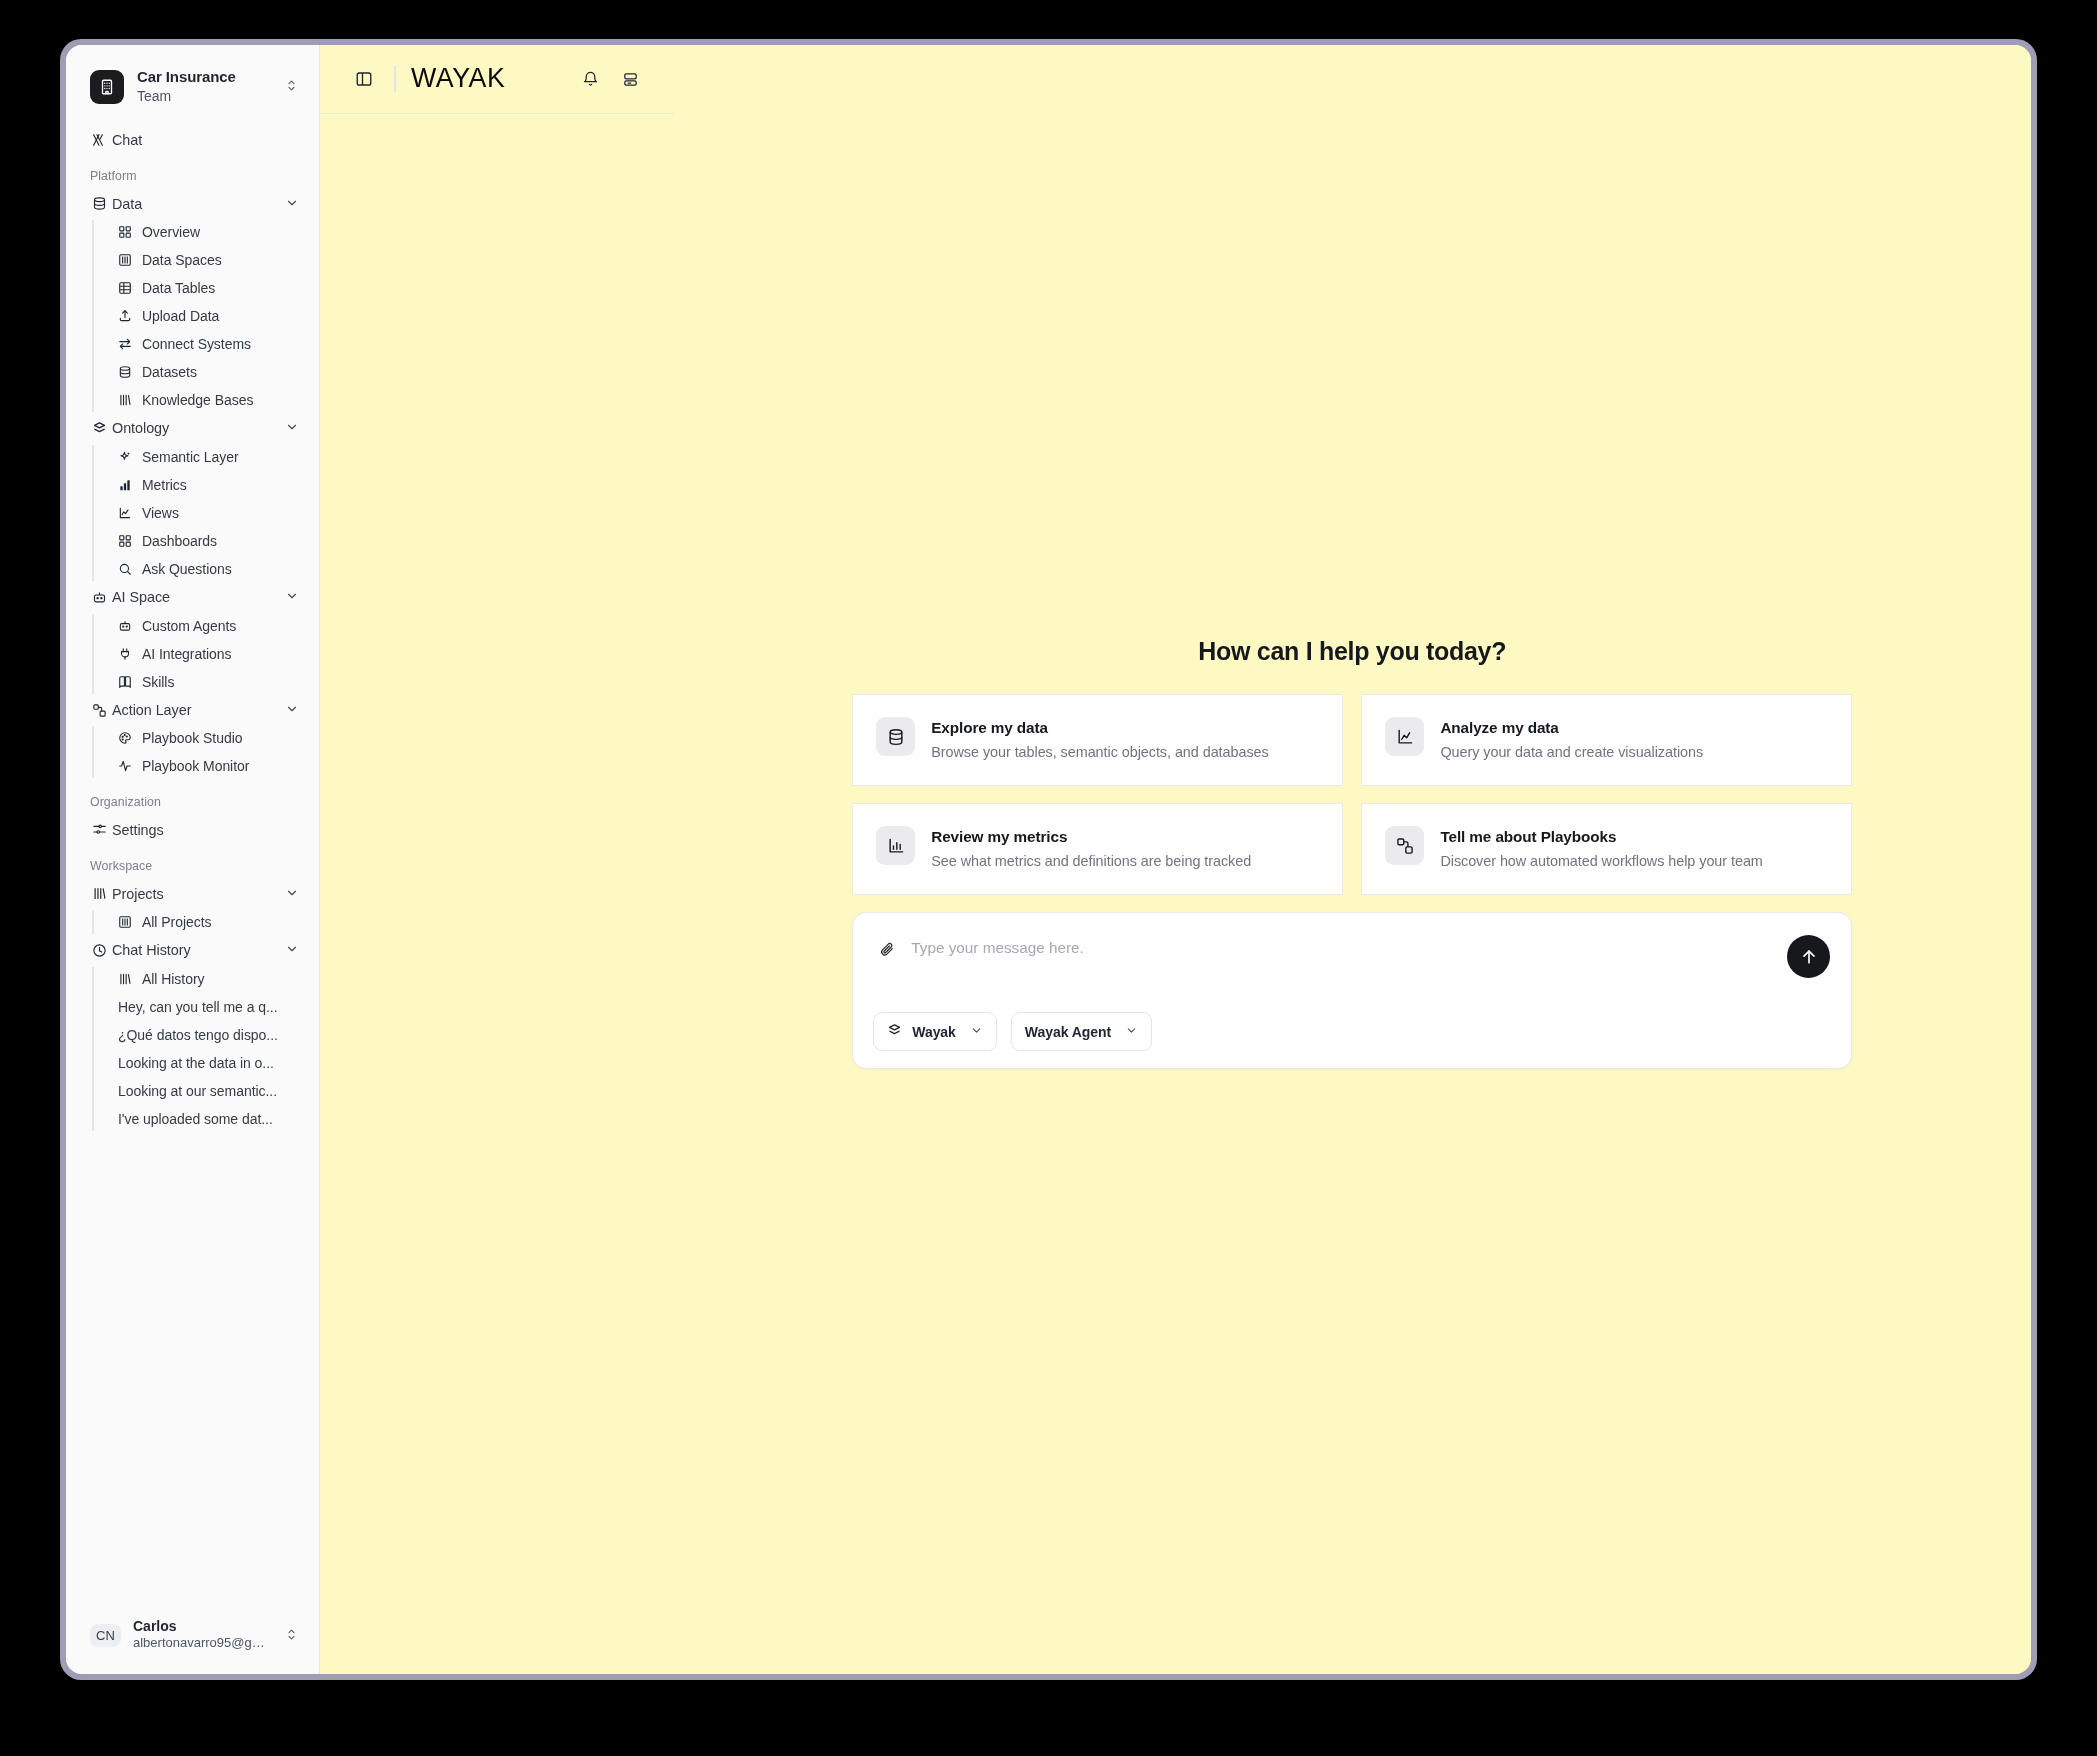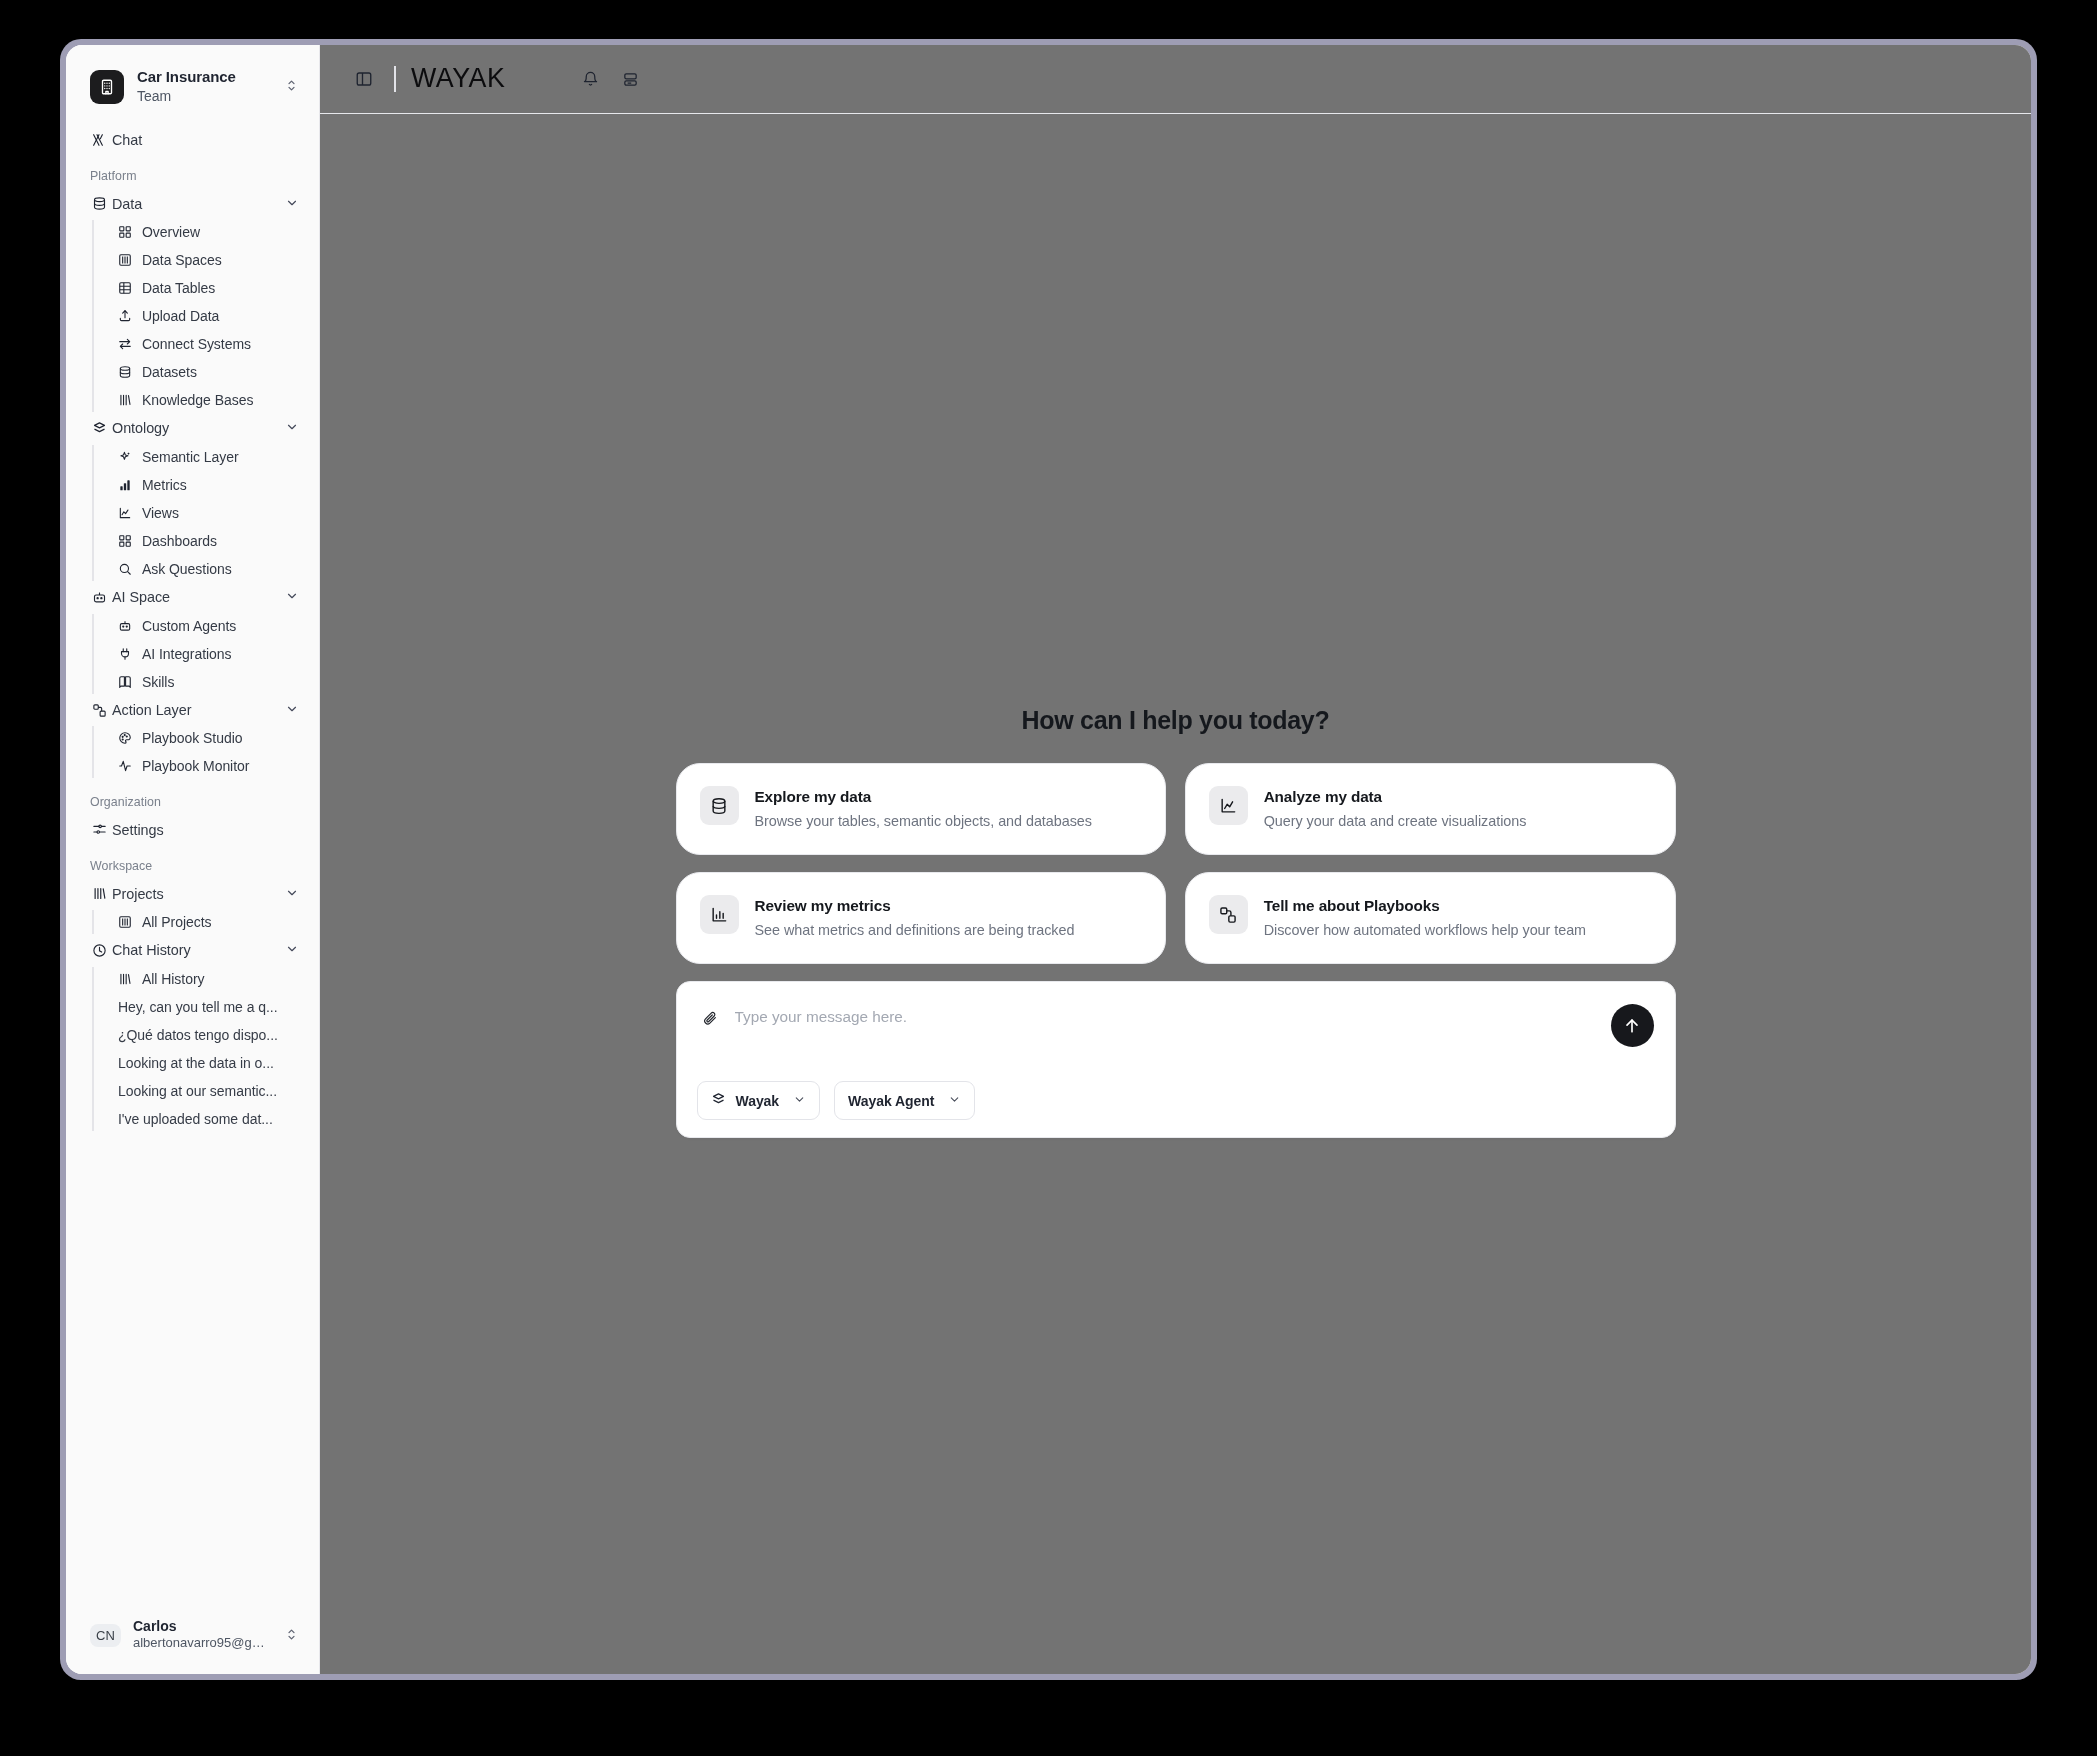--- a/index.html
+++ b/index.html
@@ -116,7 +116,7 @@
                white-space: nowrap; overflow: hidden; text-overflow: ellipsis; }
 
   
-  #main { flex: 1 1 auto; height: 100%; display: flex; flex-direction: column; background: #737373; }
+  #main { flex: 1 1 auto; height: 100%; display: flex; flex-direction: row; background: #fef9c3; }
 
   #topbar {
     height: 69px; flex: 0 0 69px;

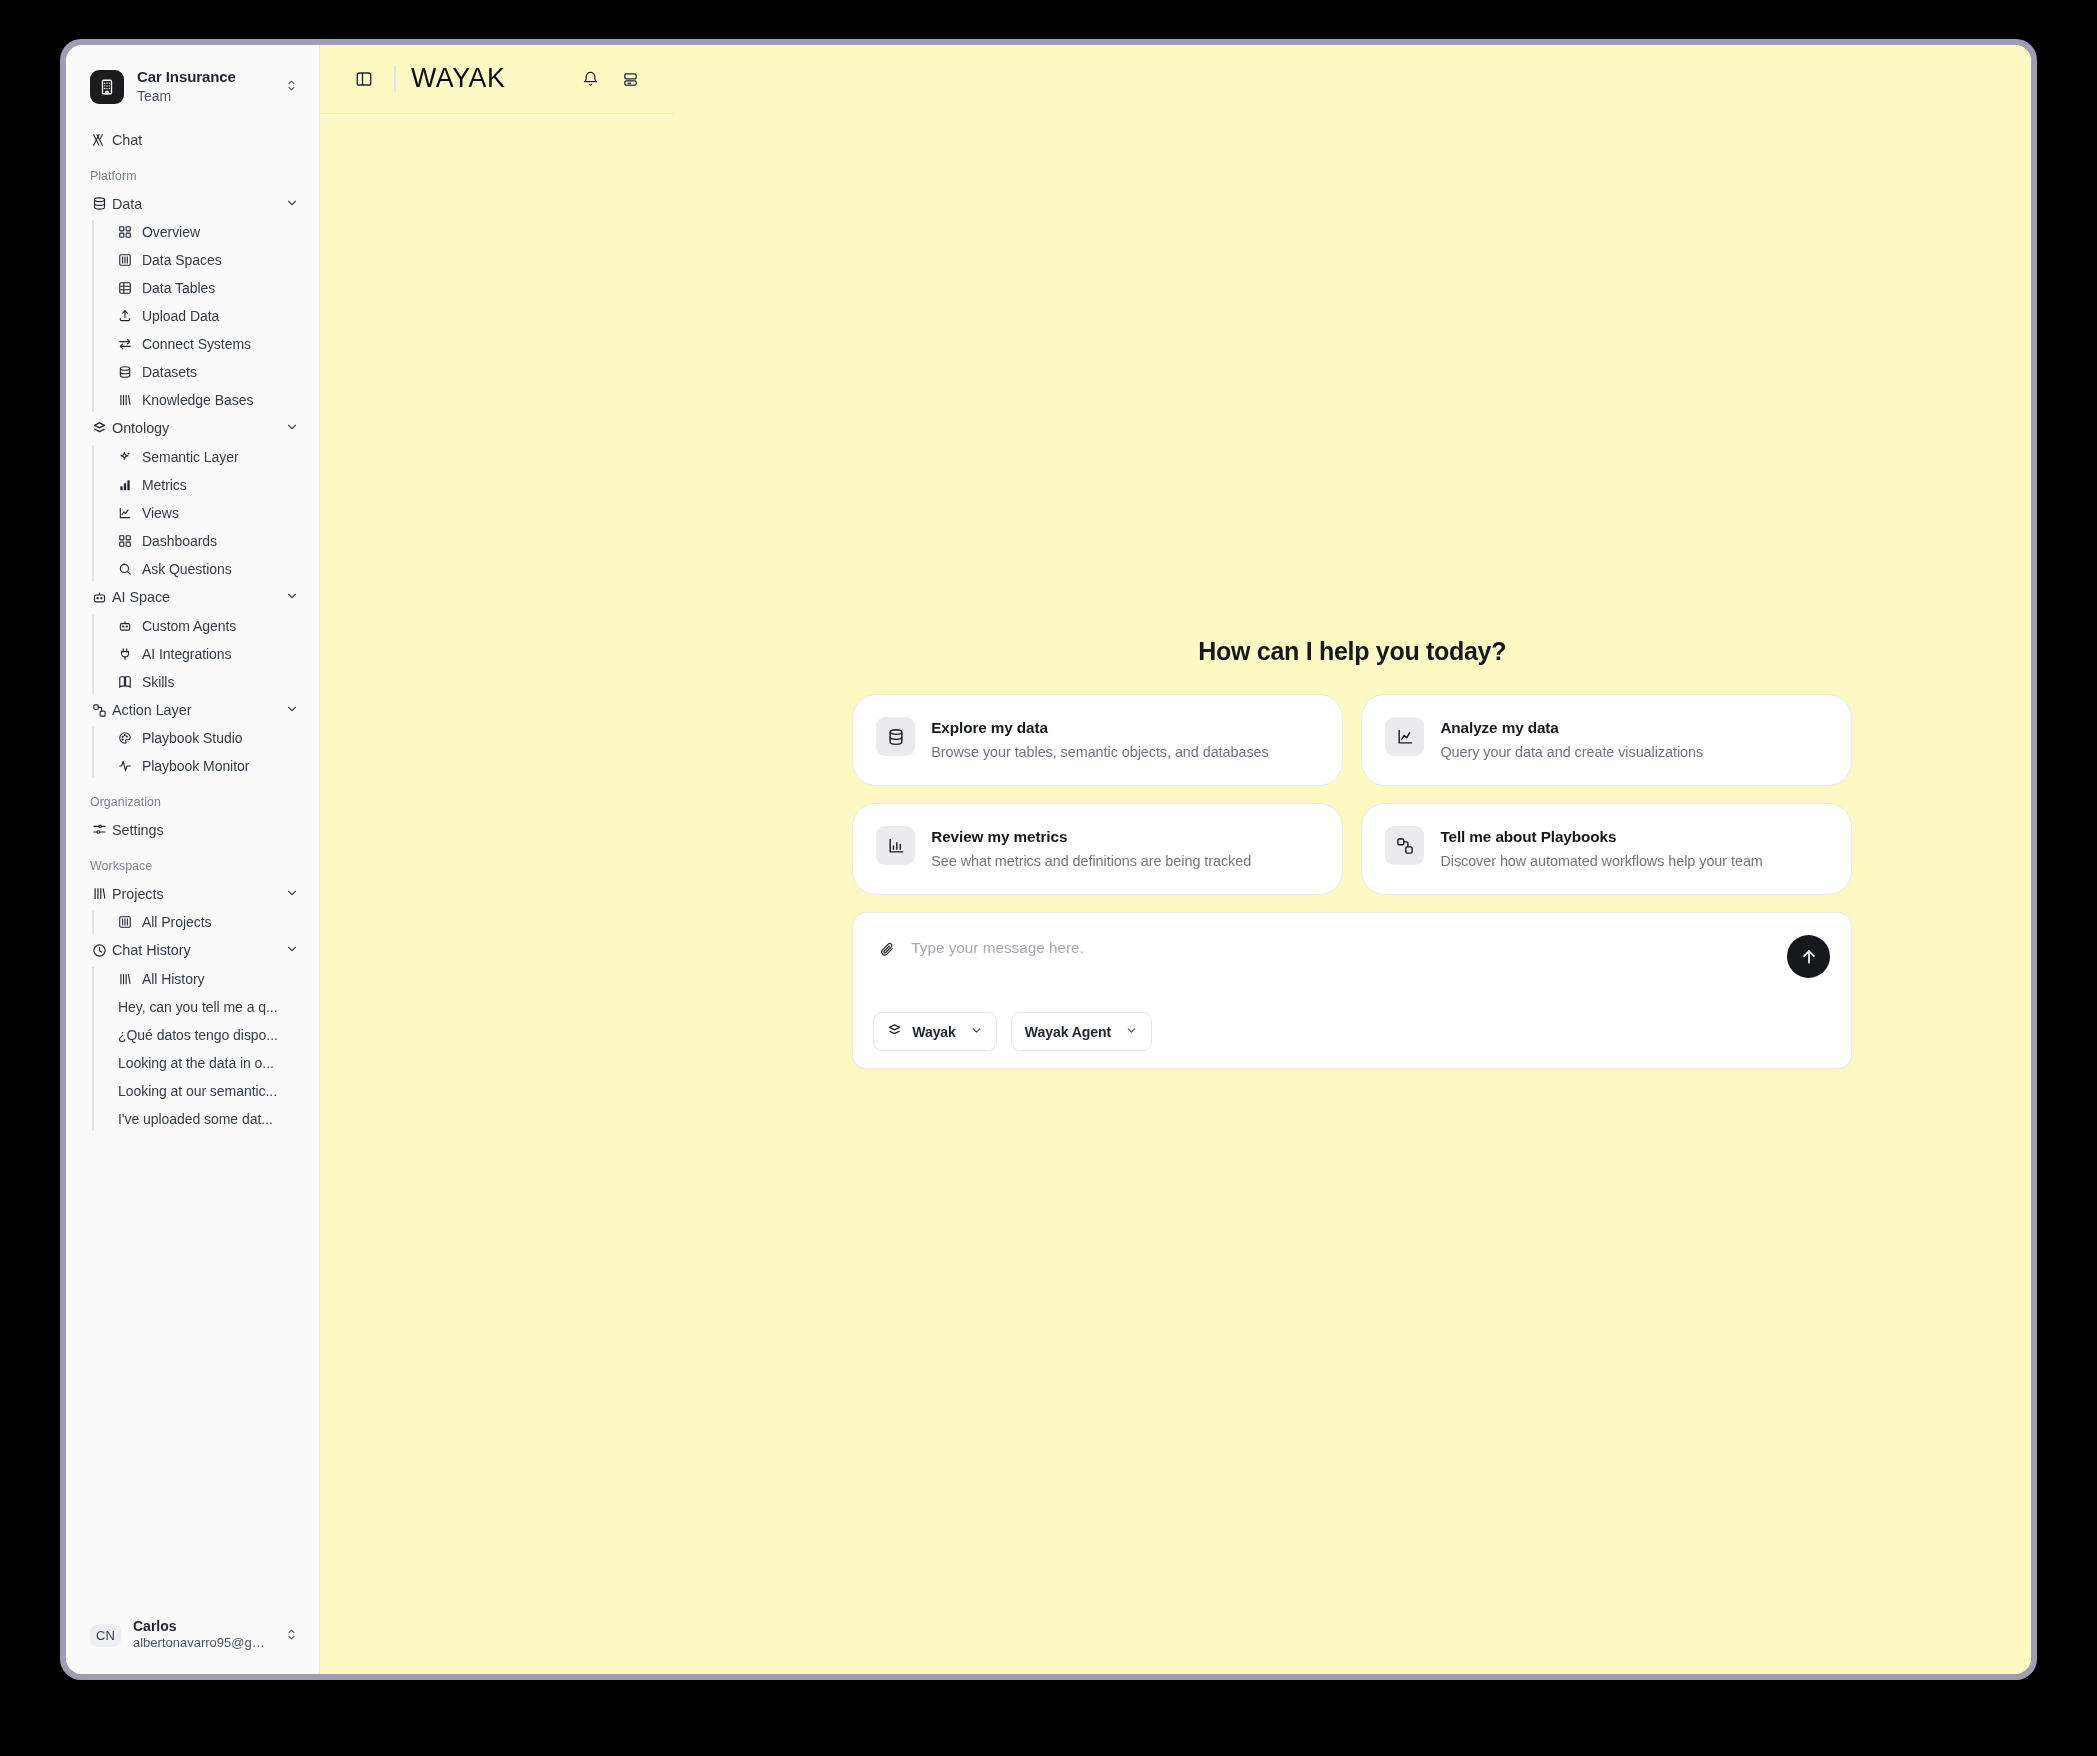--- a/index.html
+++ b/index.html
@@ -147,7 +147,7 @@
     display: grid; grid-template-columns: 1fr 1fr; gap: 17px 18.3px;
   }
   .sug-card {
-    border: 1.5px solid #e8e9ed; border-radius: 24px;
+    border: 1.5px solid #e8e9ed; border-radius: 0;
     background: #ffffff; padding: 22px 23px;
     display: flex; align-items: flex-start; gap: 16px; cursor: pointer;
     min-height: 92px;

